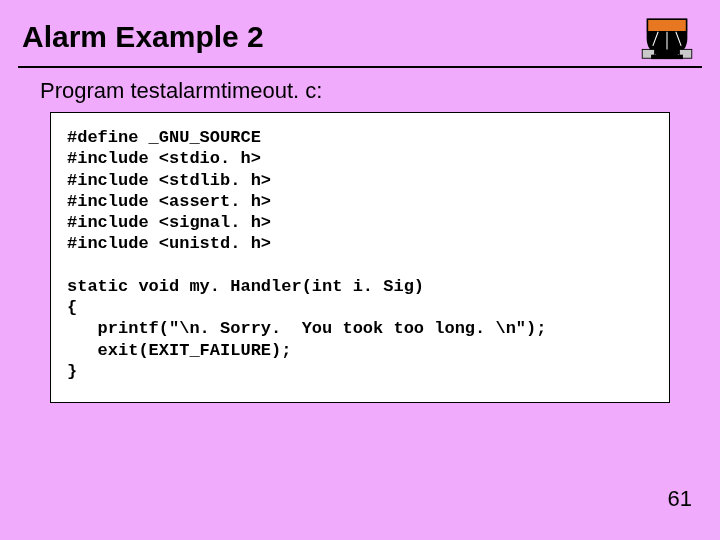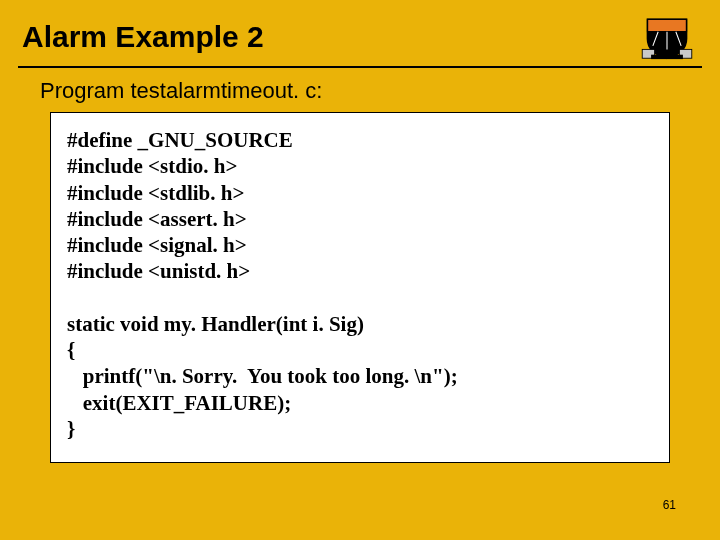--- a/index.html
+++ b/index.html
@@ -8,7 +8,7 @@
     position: relative;
     width: 720px;
     height: 540px;
-    background: #eab308;
+    background: #f0abfc;
   }
   .title-row {
     display: flex;

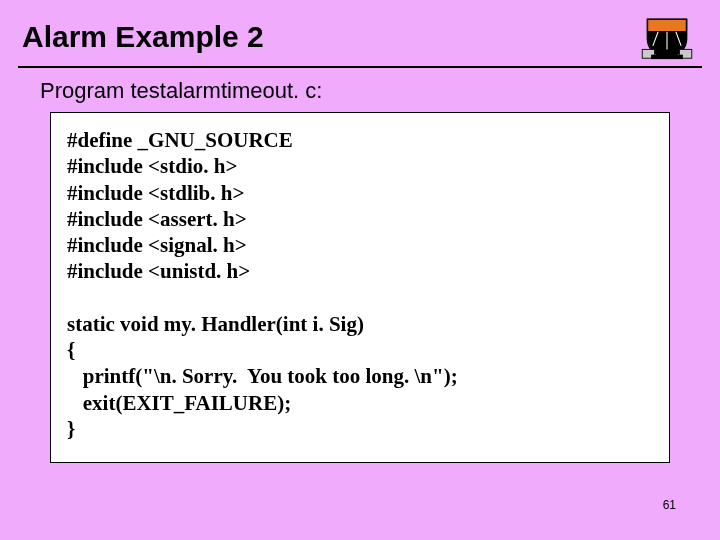--- a/index.html
+++ b/index.html
@@ -42,8 +42,8 @@
     margin: 0 50px 0 50px;
     border: 1.5px solid #000;
     padding: 14px 16px 20px 16px;
-    font-family: Liberation Serif, serif;
-    font-size: 21px;
+    font-family: Liberation Mono, monospace;
+    font-size: 17px;
     font-weight: 700;
     line-height: 1.25;
     white-space: pre;

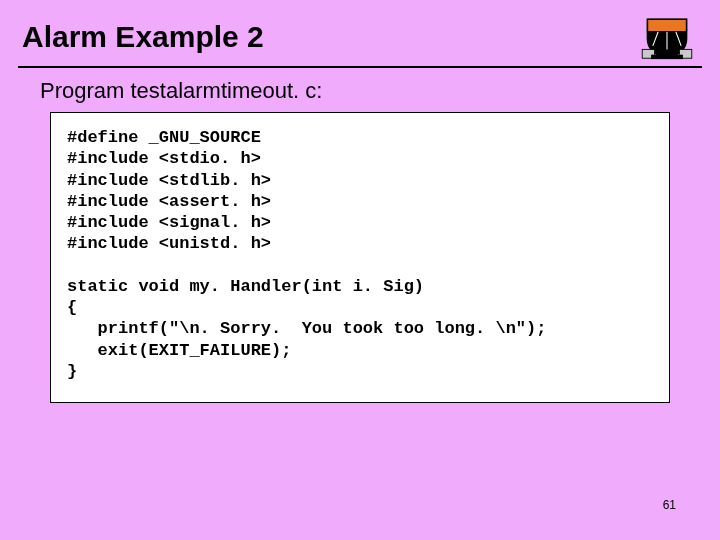--- a/index.html
+++ b/index.html
@@ -52,9 +52,9 @@
   }
   .pageno {
     position: absolute;
-    right: 44px;
+    right: 28px;
     bottom: 28px;
-    font-size: 12px;
+    font-size: 22px;
     color: #000;
   }
 </style>

